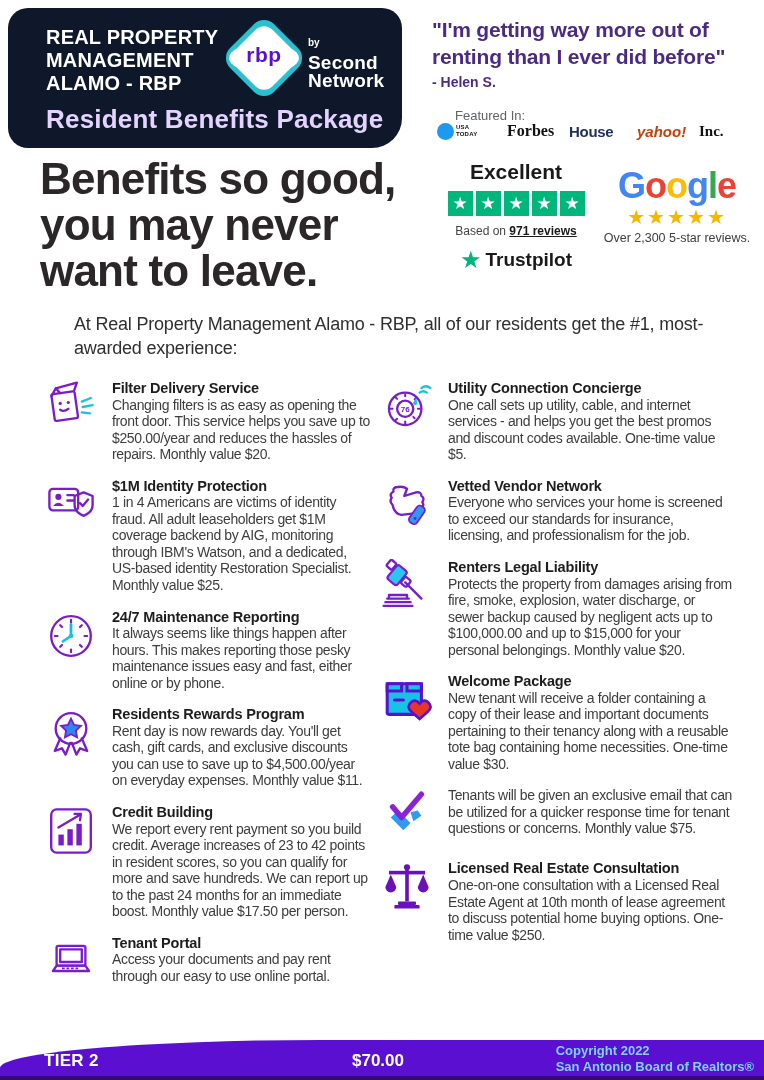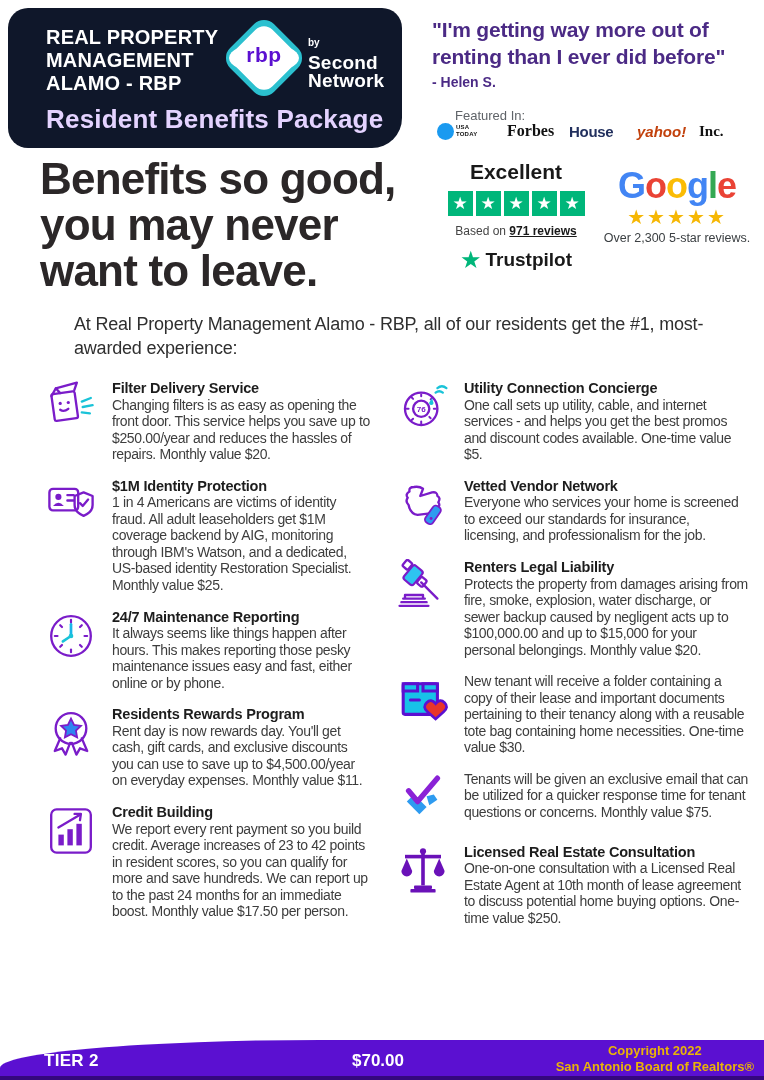--- a/index.html
+++ b/index.html
@@ -65,7 +65,7 @@
     font-size:18px; line-height:1.35; letter-spacing:-.2px;margin-left:32px; }
 
   
-  .benefits { position:absolute; left:42px; top:380px; width:706px; display:flex; gap:22px; }
+  .benefits { position:absolute; left:42px; top:380px; width:706px; display:flex; gap:6px; }
   .col { display:flex; flex-direction:column; }
   .col-left { width:330px; }
   .col-right { width:354px; }

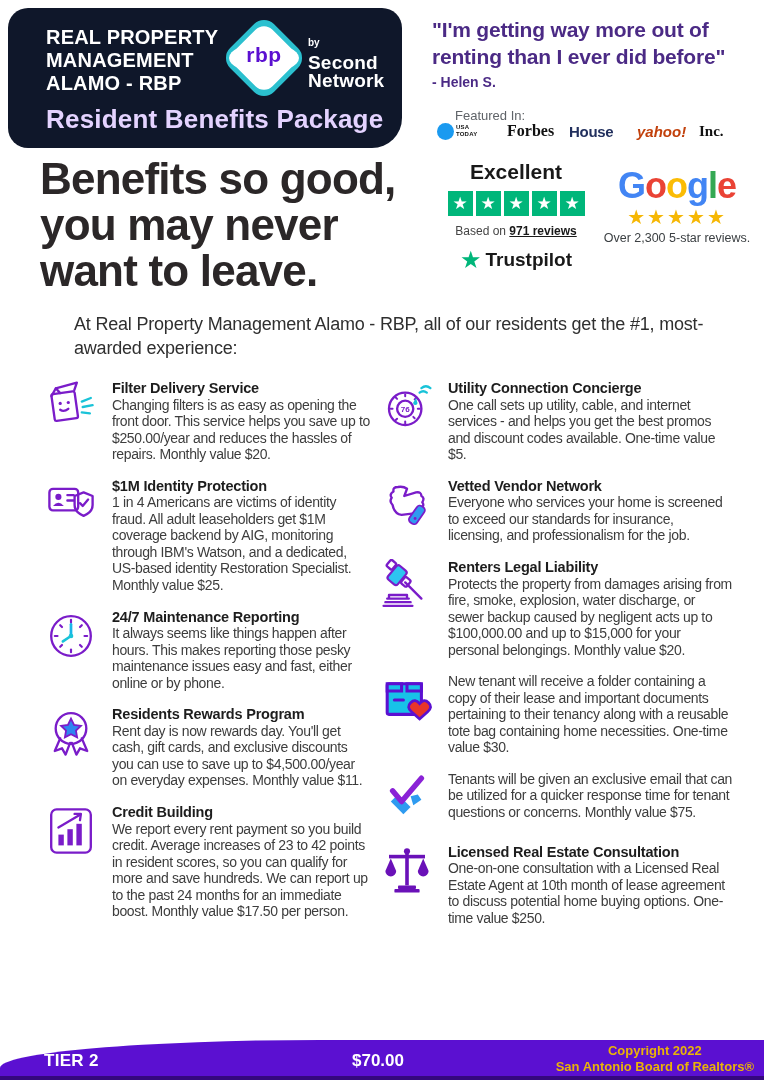--- a/index.html
+++ b/index.html
@@ -326,6 +326,7 @@
           </svg>
         </div>
         <div class="b-text">
+          <div class="b-title">Welcome Package</div>
           <div class="b-desc">New tenant will receive a folder containing a copy of their lease and important documents pertaining to their tenancy along with a reusable tote bag containing home necessities. One-time value $30.</div>
         </div>
       </div>

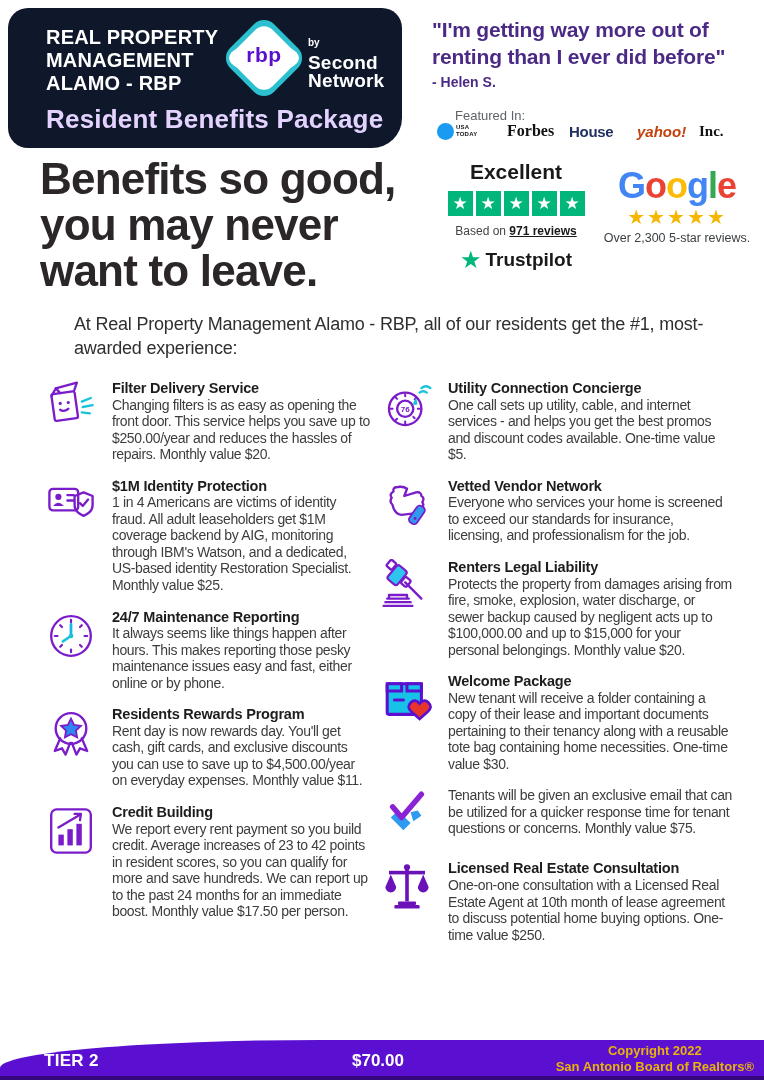--- a/index.html
+++ b/index.html
@@ -253,6 +253,20 @@
         </div>
       </div>
 
+      <div class="benefit">
+        <div class="b-icon">
+          <svg viewBox="0 0 60 60">
+            <rect class="ic-stroke" x="14" y="12" width="32" height="22" rx="2"></rect>
+            <rect class="ic-stroke" x="18" y="16" width="24" height="14"></rect>
+            <path class="ic-stroke" d="M10 40 L14 34 H46 L50 40 Z"></path>
+            <path d="M20 37 h20" stroke="#7a1cc9" stroke-width="2" stroke-dasharray="3 2"></path>
+          </svg>
+        </div>
+        <div class="b-text">
+          <div class="b-title">Tenant Portal</div>
+          <div class="b-desc">Access your documents and pay rent through our easy to use online portal.</div>
+        </div>
+      </div>
 
     </div>
 

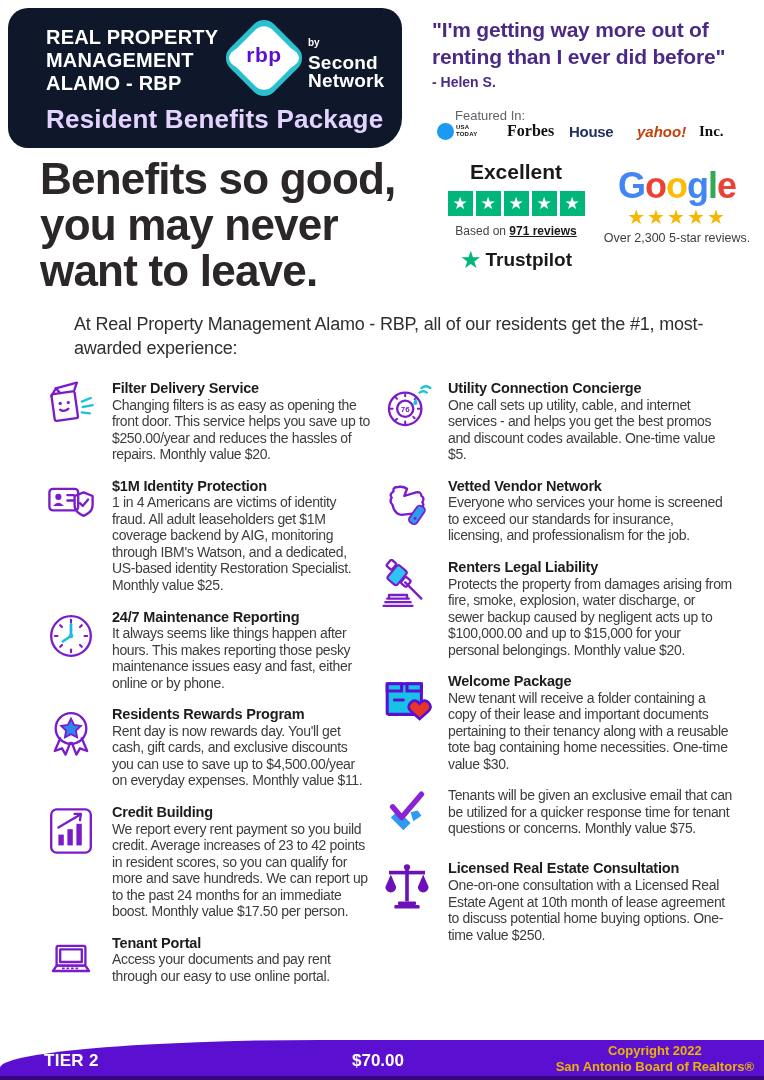--- a/index.html
+++ b/index.html
@@ -82,7 +82,7 @@
   .footer-dark { position:absolute; left:0; bottom:0; width:764px; height:4px; background:#35087e; }
   .f-tier { position:absolute; left:44px; top:11px; color:#fff; font-weight:800; font-size:17px; letter-spacing:.3px; }
   .f-price { position:absolute; left:352px; top:11px; color:#fff; font-weight:800; font-size:17px; }
-  .f-copy { position:absolute; right:10px; top:3px; color:#eab308; font-weight:800; font-size:13px; text-align:center; line-height:1.25; }
+  .f-copy { position:absolute; right:10px; top:3px; color:#7dd3fc; font-weight:800; font-size:13px; text-align:left; line-height:1.25; }
 
   .ic-stroke { stroke:#7a1cc9; fill:none; stroke-width:2.6; stroke-linecap:round; stroke-linejoin:round; }
   .ic-teal { stroke:#19c3d8; fill:none; stroke-width:2.6; stroke-linecap:round; }

